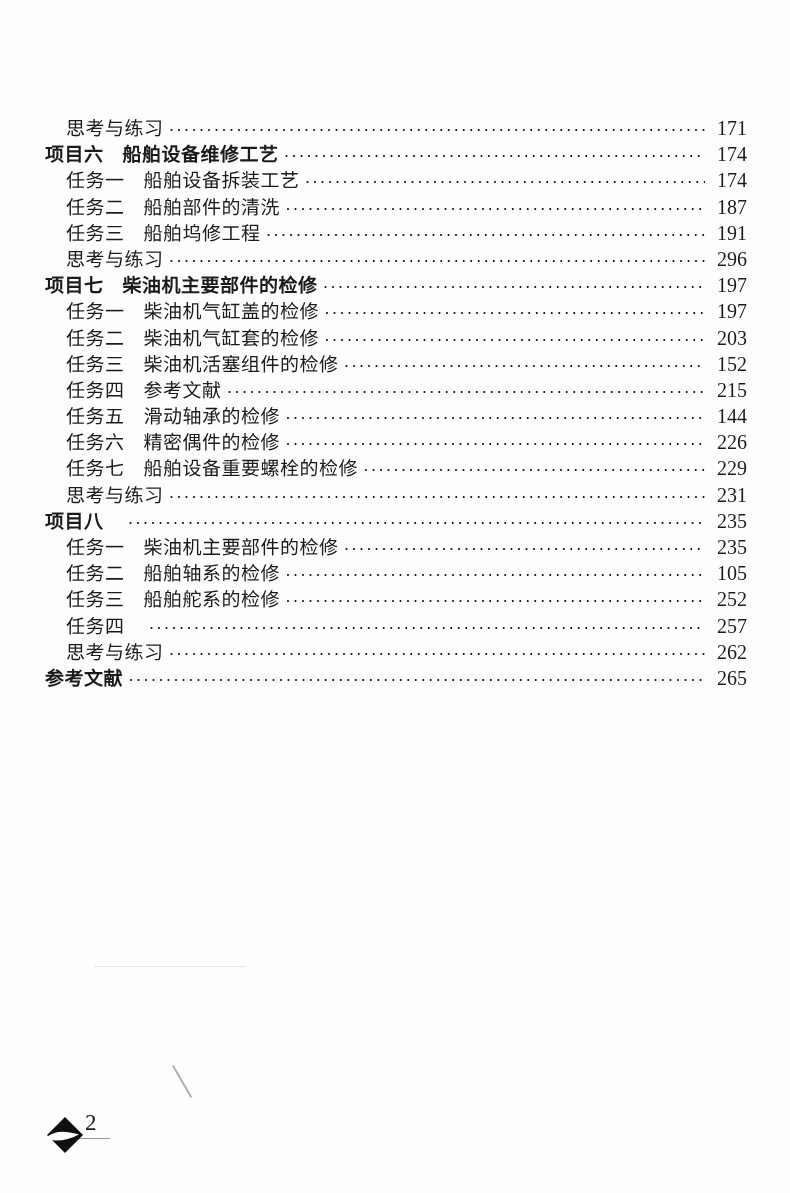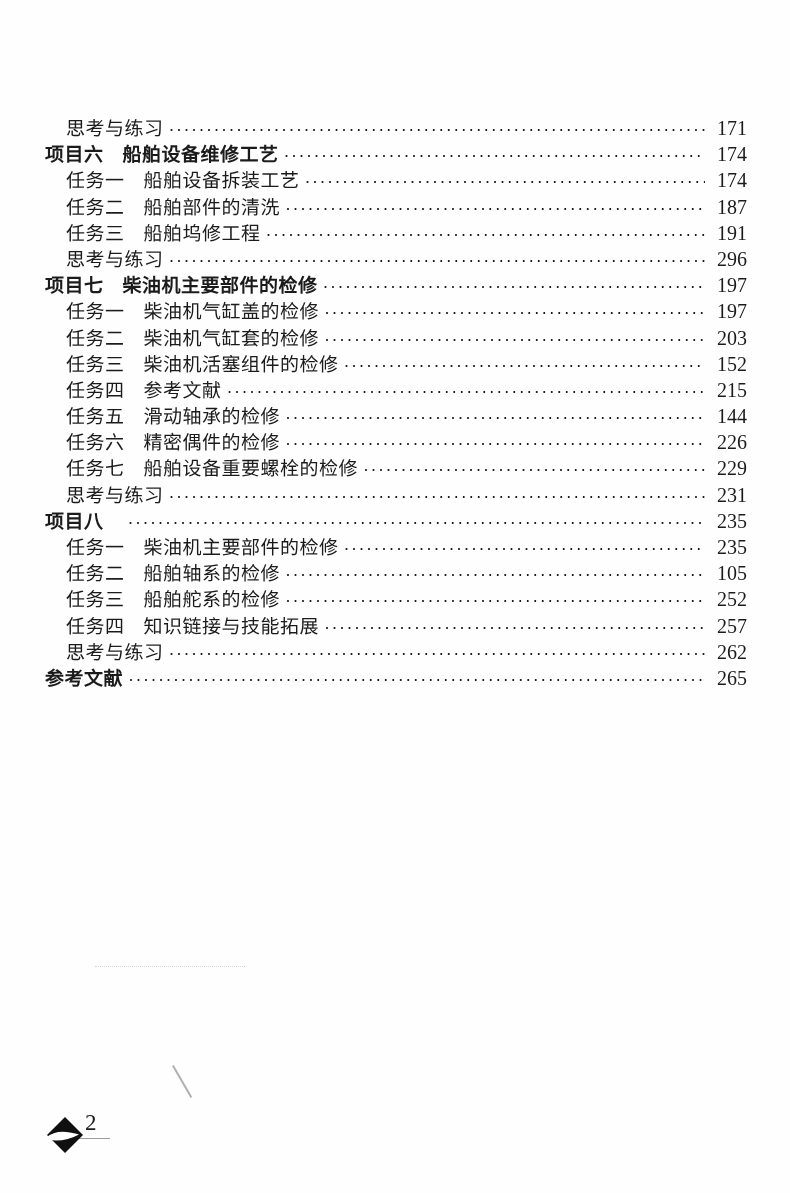--- a/index.html
+++ b/index.html
@@ -227,7 +227,6 @@
       </div>
       <div class="toc-row sub">
         <span class="toc-prefix">任务四</span>
-        <span class="toc-title">知识链接与技能拓展</span>
         <span class="toc-dots">··········································································································································································</span>
         <span class="toc-page">257</span>
       </div>

